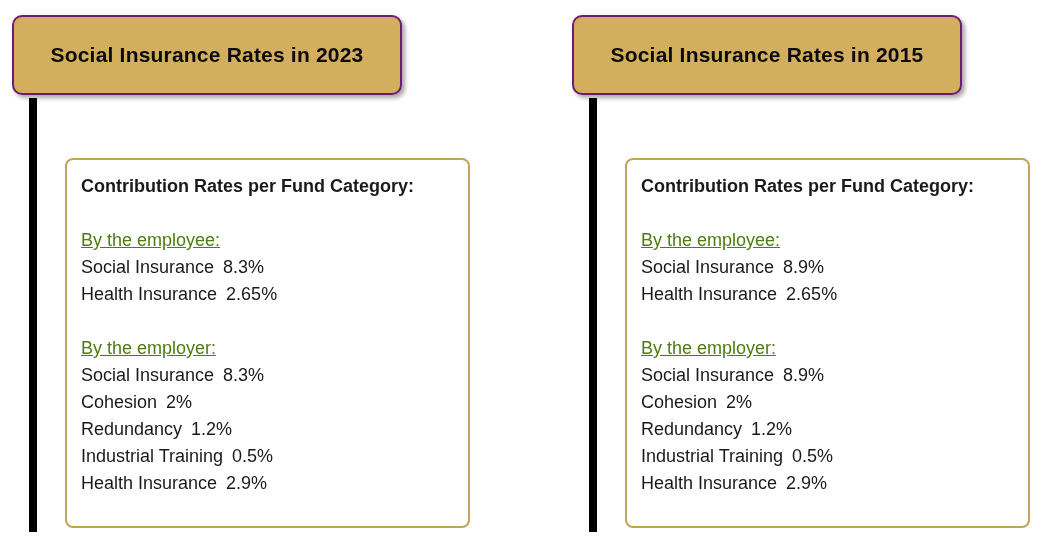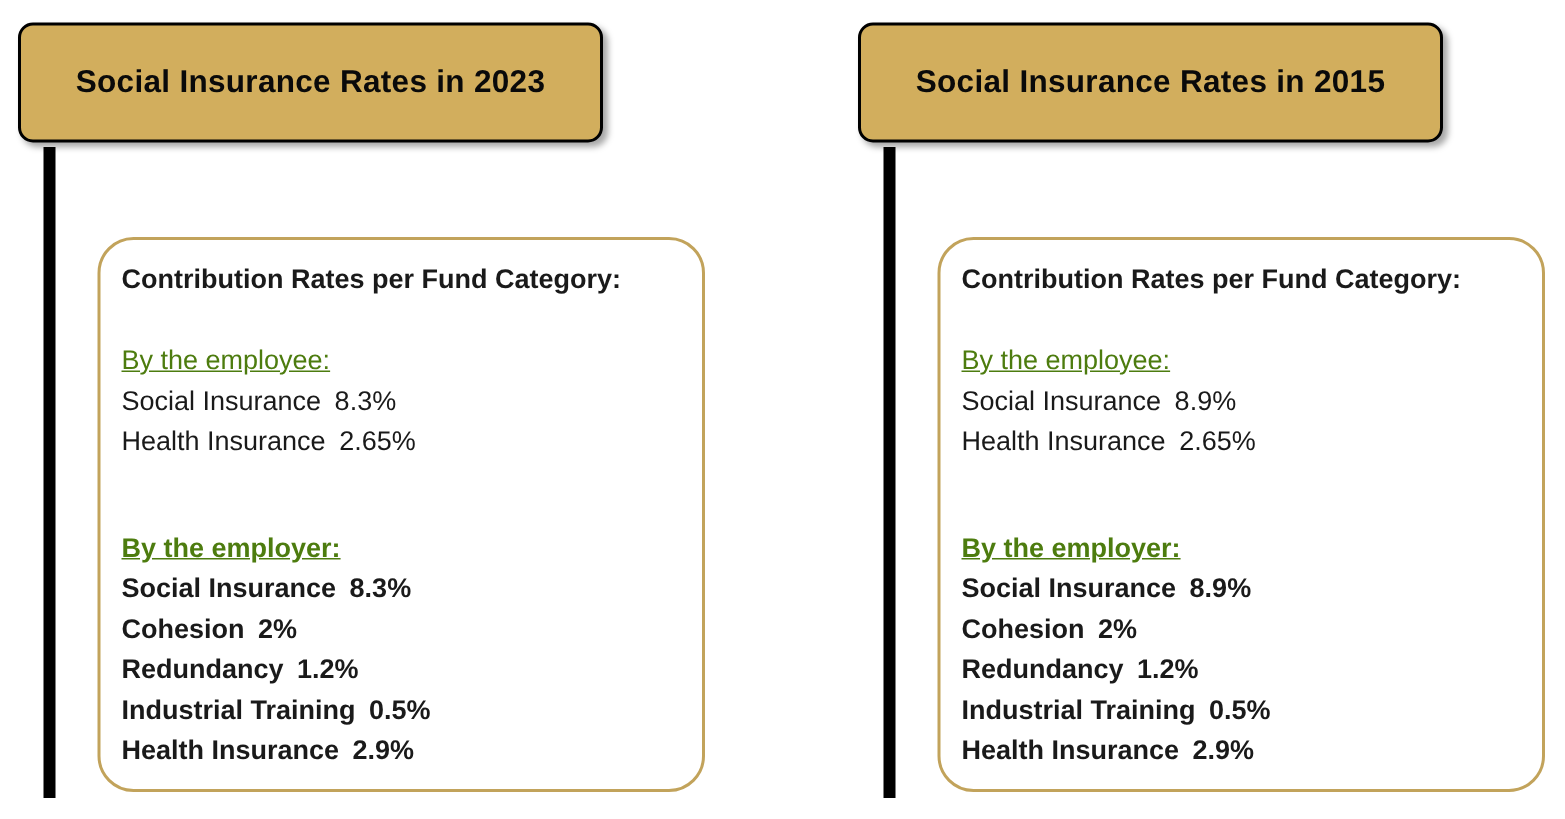--- a/index.html
+++ b/index.html
@@ -17,7 +17,7 @@
     position: absolute; left: 12px; top: 15px;
     width: 390px; height: 80px; box-sizing: border-box;
     background: #D2AE5D;
-    border: 2px solid #000000;
+    border: 2px solid #701a75;
     border-radius: 10px;
     box-shadow: 3px 3px 4px rgba(0,0,0,0.35);
     display: flex; align-items: center; justify-content: center;

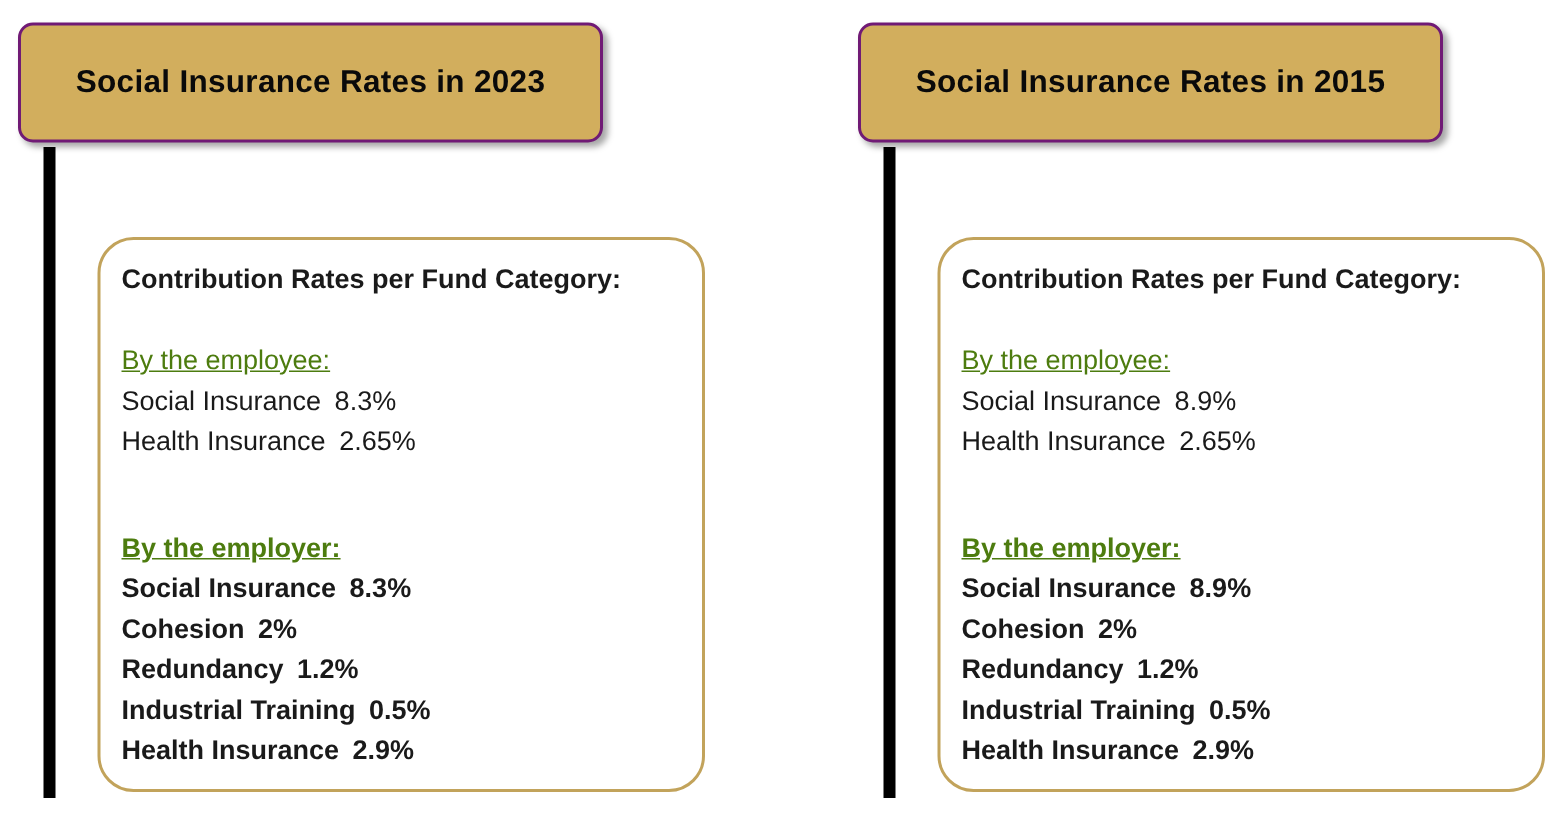--- a/index.html
+++ b/index.html
@@ -37,7 +37,7 @@
     width: 405px; height: 370px; box-sizing: border-box;
     background: #ffffff;
     border: 2px solid #C2A35B;
-    border-radius: 24px;
+    border-radius: 8px;
     padding: 13px 8px 0 14px;
   }
   .content-title {

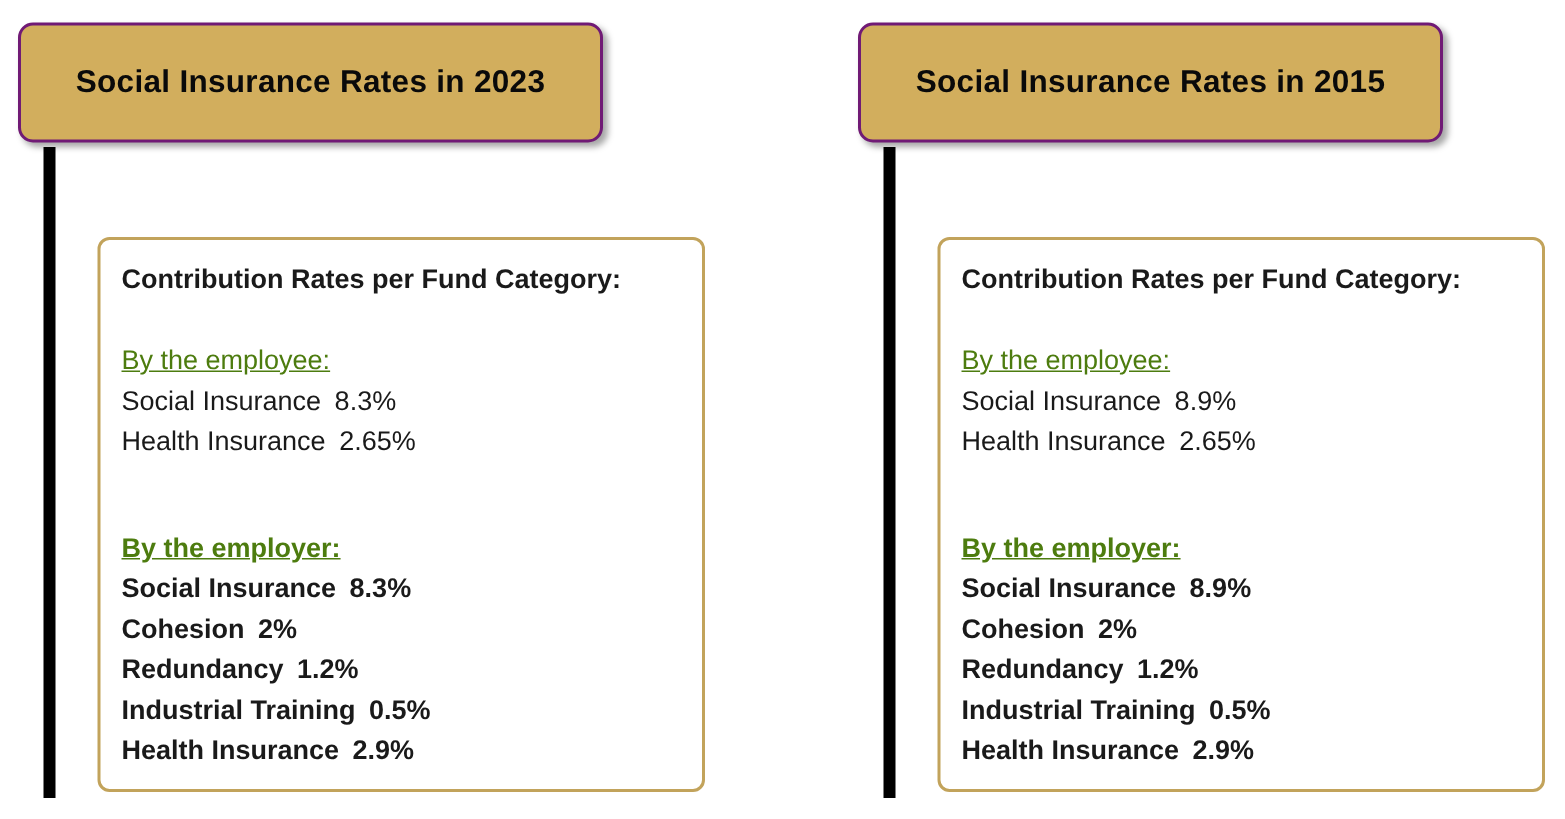--- a/index.html
+++ b/index.html
@@ -44,7 +44,7 @@
     font-size: 18px; font-weight: bold; color: #1a1a1a;
     line-height: 27px; margin-bottom: 27px; white-space: nowrap;
   }
-  .group + .group { margin-top: 44px; font-weight: bold; }
+  .group + .group { margin-top: 27px; }
   .group-heading {
     font-size: 18px; color: #4d7c0f; line-height: 27px;
     text-decoration: underline; white-space: nowrap;

